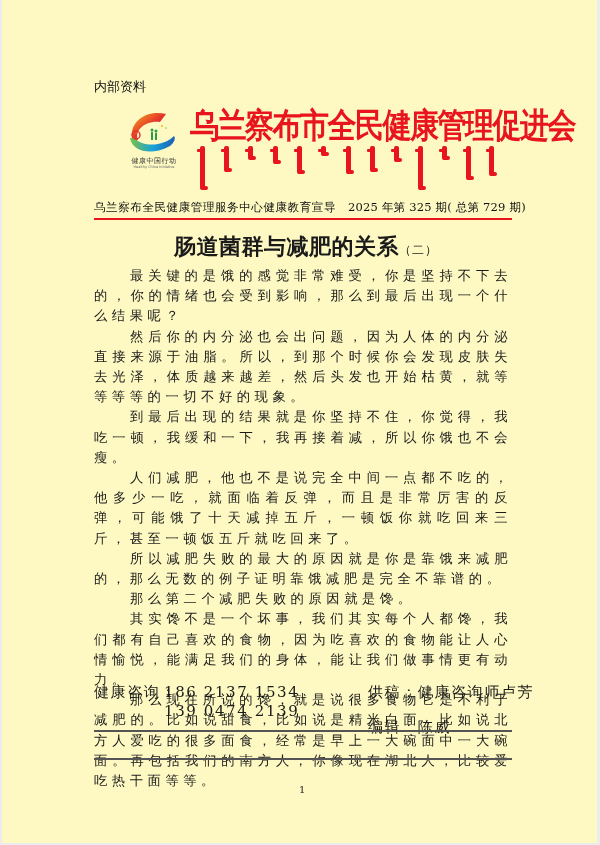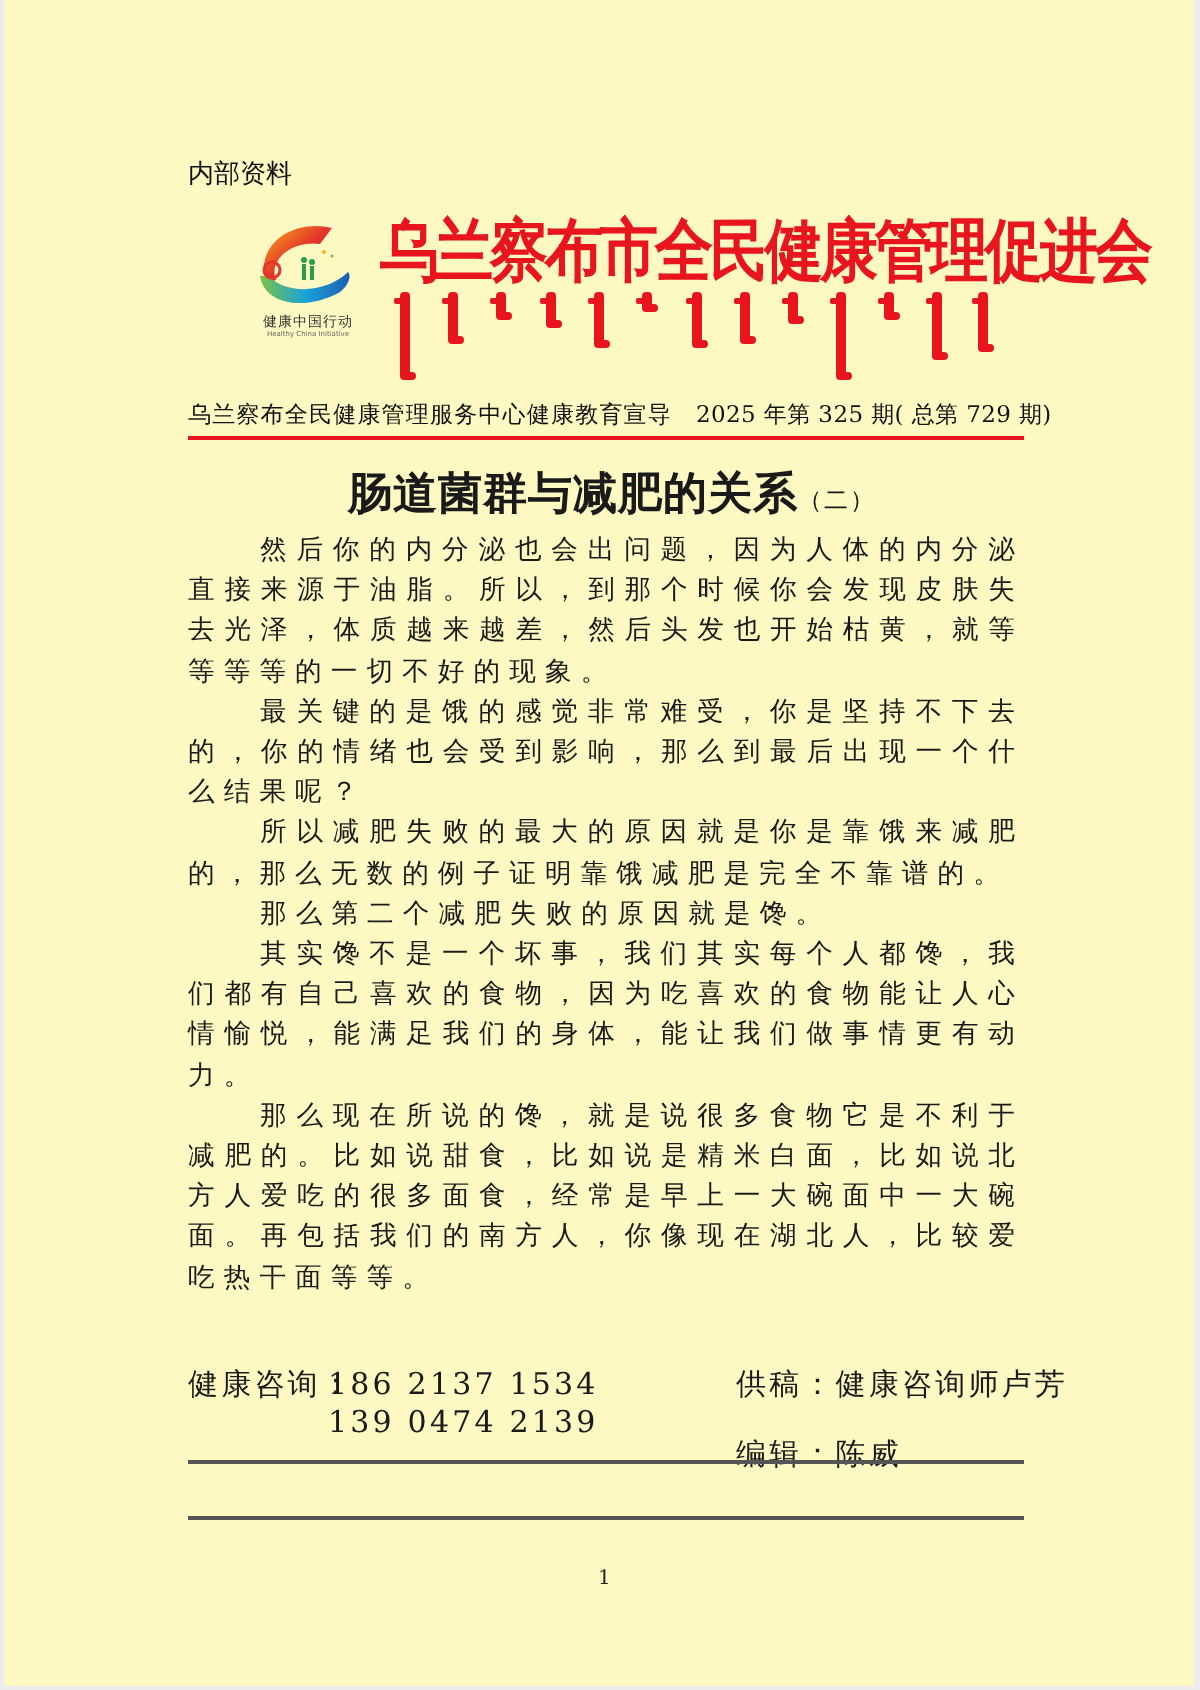--- a/index.html
+++ b/index.html
@@ -149,8 +149,8 @@
   </div>
 
   <div class="body-text">
+    <p>最关键的是饿的感觉非常难受，你是坚持不下去的，你的情绪也会受到影响，那么到最后出现一个什么结果呢？</p>
     <p>然后你的内分泌也会出问题，因为人体的内分泌直接来源于油脂。所以，到那个时候你会发现皮肤失去光泽，体质越来越差，然后头发也开始枯黄，就等等等等的一切不好的现象。</p>
-    <p>最关键的是饿的感觉非常难受，你是坚持不下去的，你的情绪也会受到影响，那么到最后出现一个什么结果呢？</p>
     <p>所以减肥失败的最大的原因就是你是靠饿来减肥的，那么无数的例子证明靠饿减肥是完全不靠谱的。</p>
     <p>那么第二个减肥失败的原因就是馋。</p>
     <p>其实馋不是一个坏事，我们其实每个人都馋，我们都有自己喜欢的食物，因为吃喜欢的食物能让人心情愉悦，能满足我们的身体，能让我们做事情更有动力。</p>

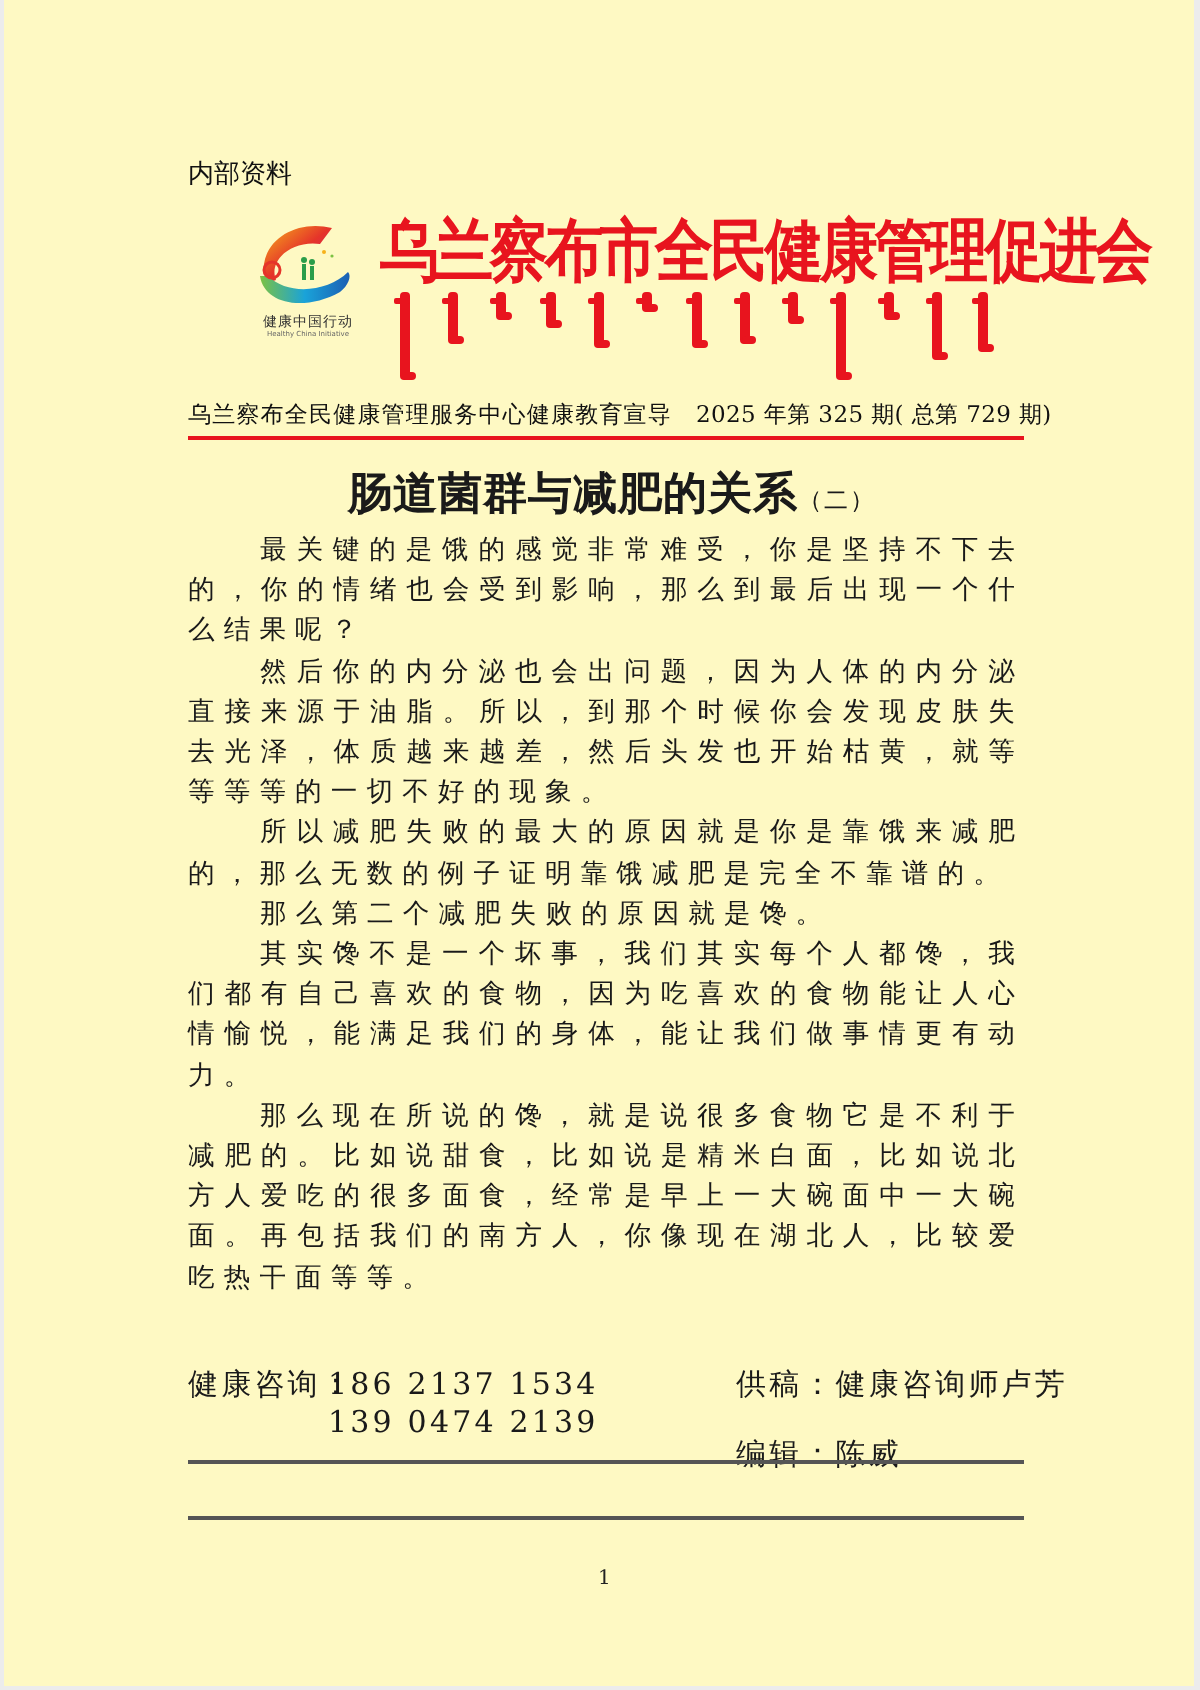--- a/index.html
+++ b/index.html
@@ -151,6 +151,7 @@
   <div class="body-text">
     <p>最关键的是饿的感觉非常难受，你是坚持不下去的，你的情绪也会受到影响，那么到最后出现一个什么结果呢？</p>
     <p>然后你的内分泌也会出问题，因为人体的内分泌直接来源于油脂。所以，到那个时候你会发现皮肤失去光泽，体质越来越差，然后头发也开始枯黄，就等等等等的一切不好的现象。</p>
+    <p>到最后出现的结果就是你坚持不住，你觉得，我吃一顿，我缓和一下，我再接着减，所以你饿也不会瘦。</p>
     <p>所以减肥失败的最大的原因就是你是靠饿来减肥的，那么无数的例子证明靠饿减肥是完全不靠谱的。</p>
     <p>那么第二个减肥失败的原因就是馋。</p>
     <p>其实馋不是一个坏事，我们其实每个人都馋，我们都有自己喜欢的食物，因为吃喜欢的食物能让人心情愉悦，能满足我们的身体，能让我们做事情更有动力。</p>

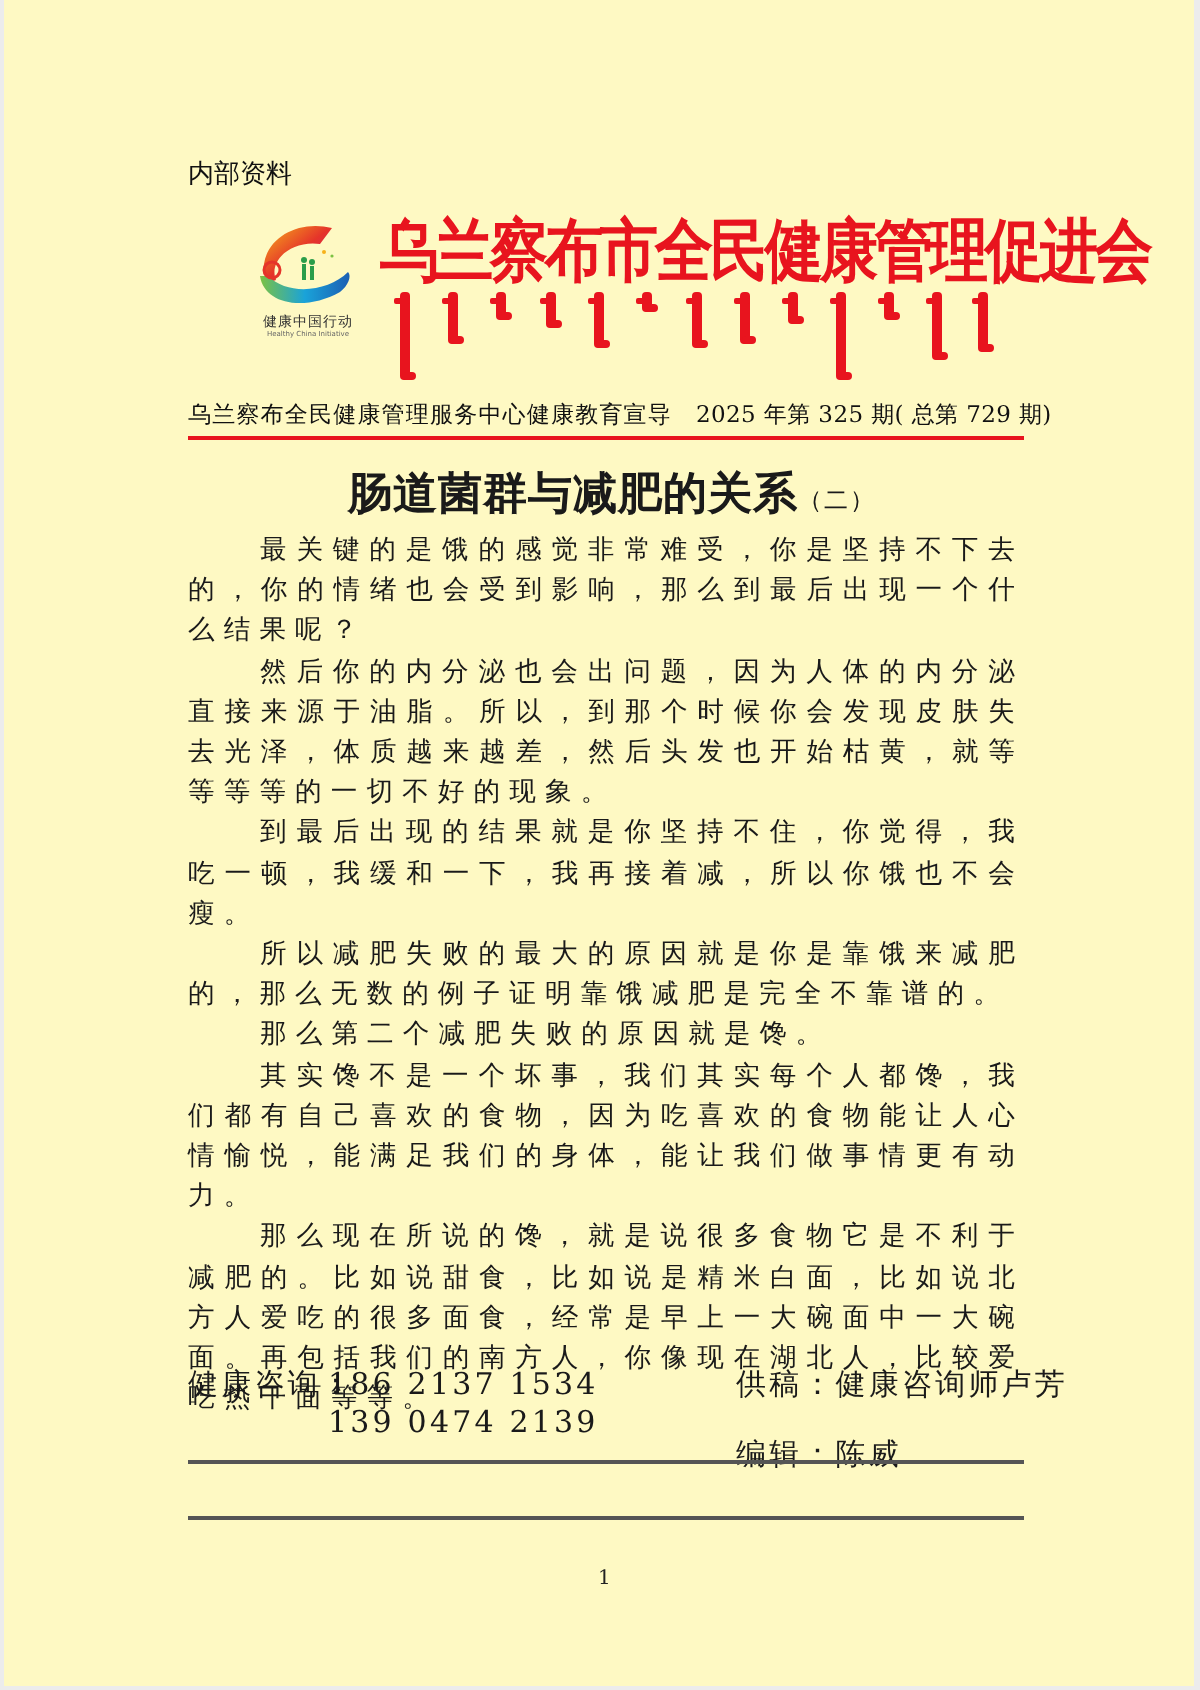--- a/index.html
+++ b/index.html
@@ -152,6 +152,7 @@
     <p>最关键的是饿的感觉非常难受，你是坚持不下去的，你的情绪也会受到影响，那么到最后出现一个什么结果呢？</p>
     <p>然后你的内分泌也会出问题，因为人体的内分泌直接来源于油脂。所以，到那个时候你会发现皮肤失去光泽，体质越来越差，然后头发也开始枯黄，就等等等等的一切不好的现象。</p>
     <p>到最后出现的结果就是你坚持不住，你觉得，我吃一顿，我缓和一下，我再接着减，所以你饿也不会瘦。</p>
+    <p>人们减肥，他也不是说完全中间一点都不吃的，他多少一吃，就面临着反弹，而且是非常厉害的反弹，可能饿了十天减掉五斤，一顿饭你就吃回来三斤，甚至一顿饭五斤就吃回来了。</p>
     <p>所以减肥失败的最大的原因就是你是靠饿来减肥的，那么无数的例子证明靠饿减肥是完全不靠谱的。</p>
     <p>那么第二个减肥失败的原因就是馋。</p>
     <p>其实馋不是一个坏事，我们其实每个人都馋，我们都有自己喜欢的食物，因为吃喜欢的食物能让人心情愉悦，能满足我们的身体，能让我们做事情更有动力。</p>

